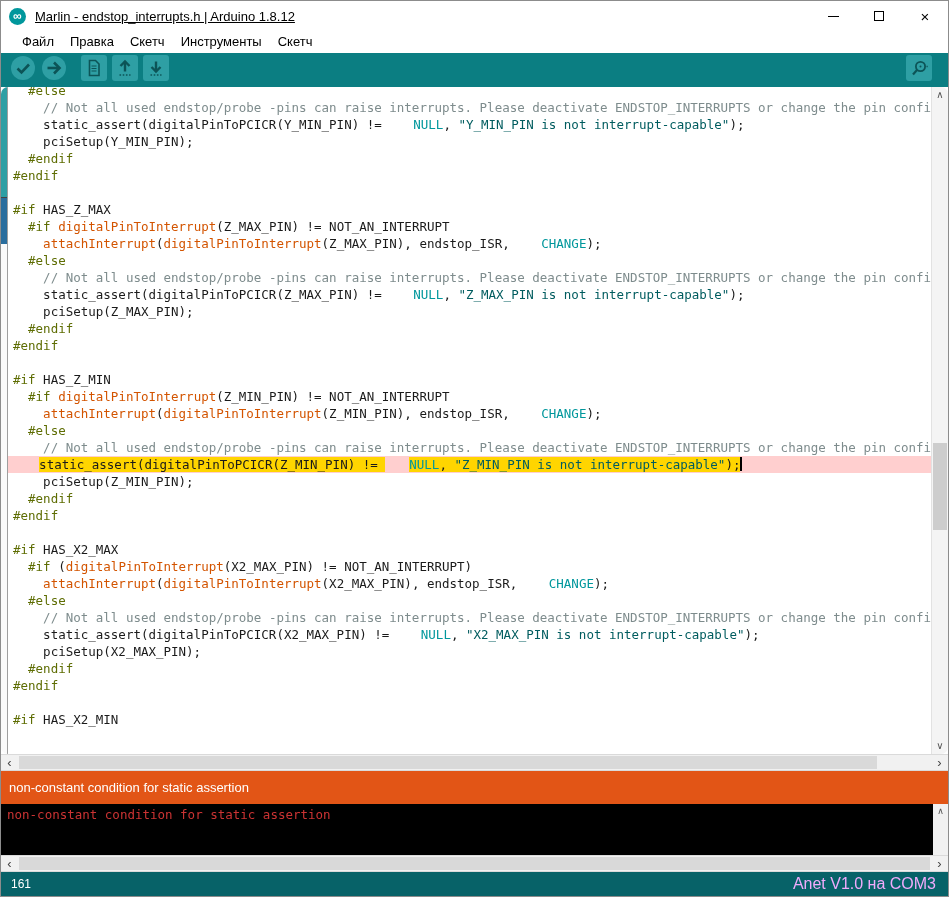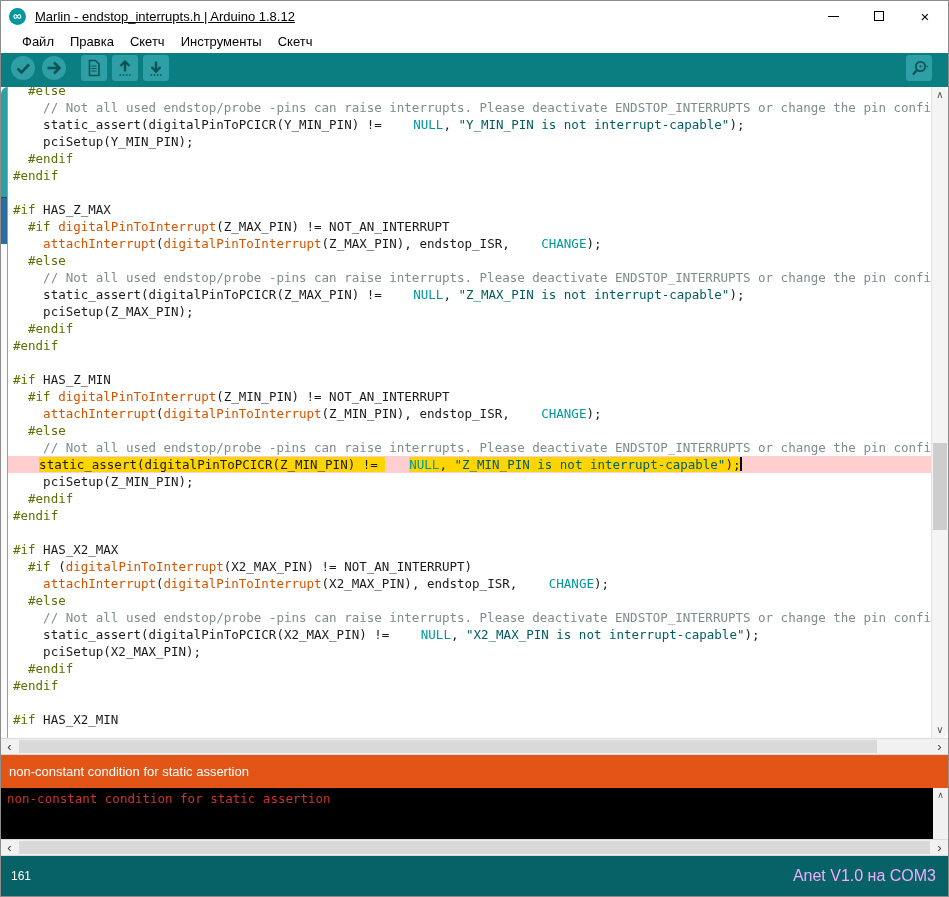--- a/index.html
+++ b/index.html
@@ -82,7 +82,7 @@
   .console-vscroll{position:absolute;right:0;top:0;bottom:0;width:15px;background:#F1F1F1;}
   .console-vscroll .arr{position:absolute;top:2px;left:0;width:100%;text-align:center;font-size:9px;color:#555;}
   
-  .statusbar{height:40px;background:#076268;display:flex;align-items:center;flex:none;padding:0 12px 0 10px;}
+  .statusbar{height:24px;background:#076268;display:flex;align-items:center;flex:none;padding:0 12px 0 10px;}
   .status-line{color:#fff;font-size:12px;}
   .status-board{margin-left:auto;color:#f0abfc;font-size:16px;}
 </style>

